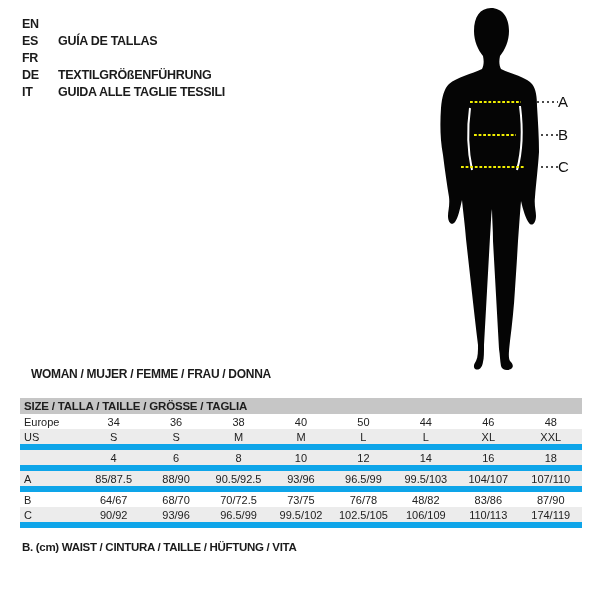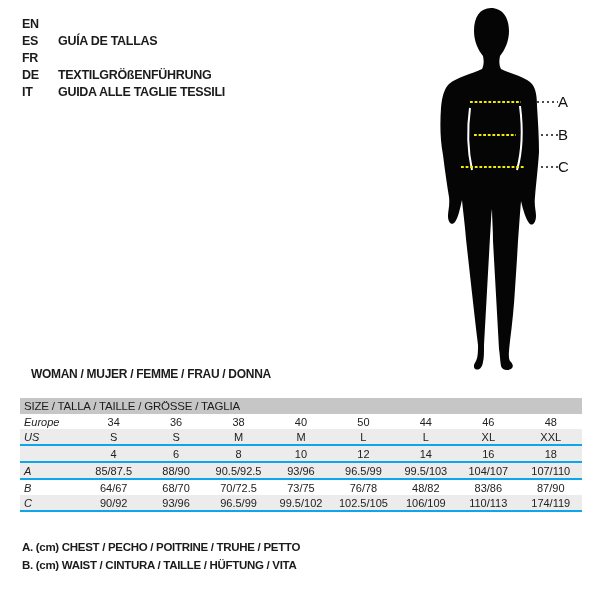--- a/index.html
+++ b/index.html
@@ -43,6 +43,7 @@
     background:var(--header-bg, #c6c6c6); height:16px;
     text-align:left; padding-left:4px; font-size:11.5px; color:#1d1d1d;
     letter-spacing:-0.2px;
+    font-weight:bold;
   }
 
   

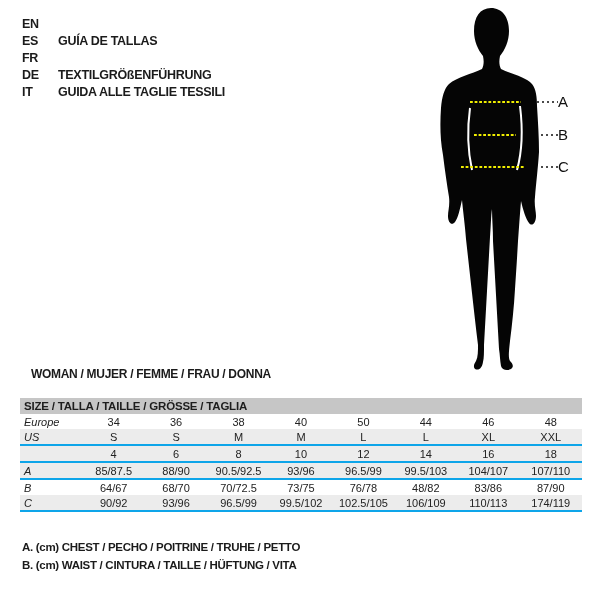--- a/index.html
+++ b/index.html
@@ -37,7 +37,7 @@
     border-collapse:collapse; table-layout:fixed; font-size:11px;
   }
   table.size td { height:15px; padding:0; text-align:center; color:#222; }
-  table.size td.rowlabel { width:82px; text-align:left; padding-left:4px;font-style:italic; }
+  table.size td.rowlabel { width:82px; text-align:left; padding-left:4px; }
   table.size tr.shade td { background:var(--stripe-bg, #ececec); border-bottom:2px solid #0ea5e9; }
   table.size td.tblheader {
     background:var(--header-bg, #c6c6c6); height:16px;

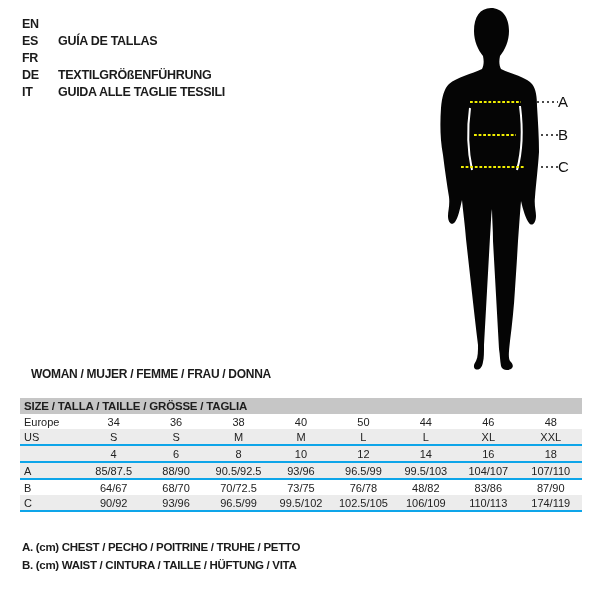--- a/index.html
+++ b/index.html
@@ -38,7 +38,7 @@
   }
   table.size td { height:15px; padding:0; text-align:center; color:#222; }
   table.size td.rowlabel { width:82px; text-align:left; padding-left:4px; }
-  table.size tr.shade td { background:var(--stripe-bg, #ececec); border-bottom:2px solid #0ea5e9; }
+  table.size tr.shade td { background:var(--stripe-bg, #ececec); border-bottom:6px solid #0ea5e9; }
   table.size td.tblheader {
     background:var(--header-bg, #c6c6c6); height:16px;
     text-align:left; padding-left:4px; font-size:11.5px; color:#1d1d1d;

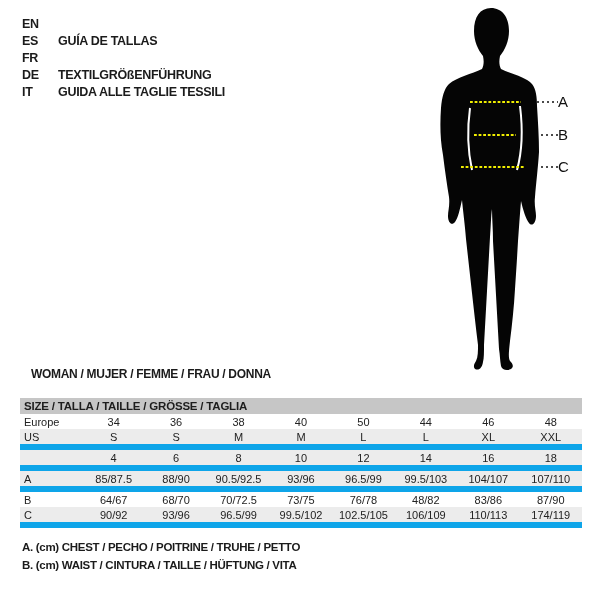--- a/index.html
+++ b/index.html
@@ -216,7 +216,6 @@
 </table>
 
 <div class="legend">
-    <div class="legend-row">A. (cm) CHEST / PECHO / POITRINE / TRUHE / PETTO</div>
     <div class="legend-row">B. (cm) WAIST / CINTURA / TAILLE / HÜFTUNG / VITA</div>
   </div>
 

